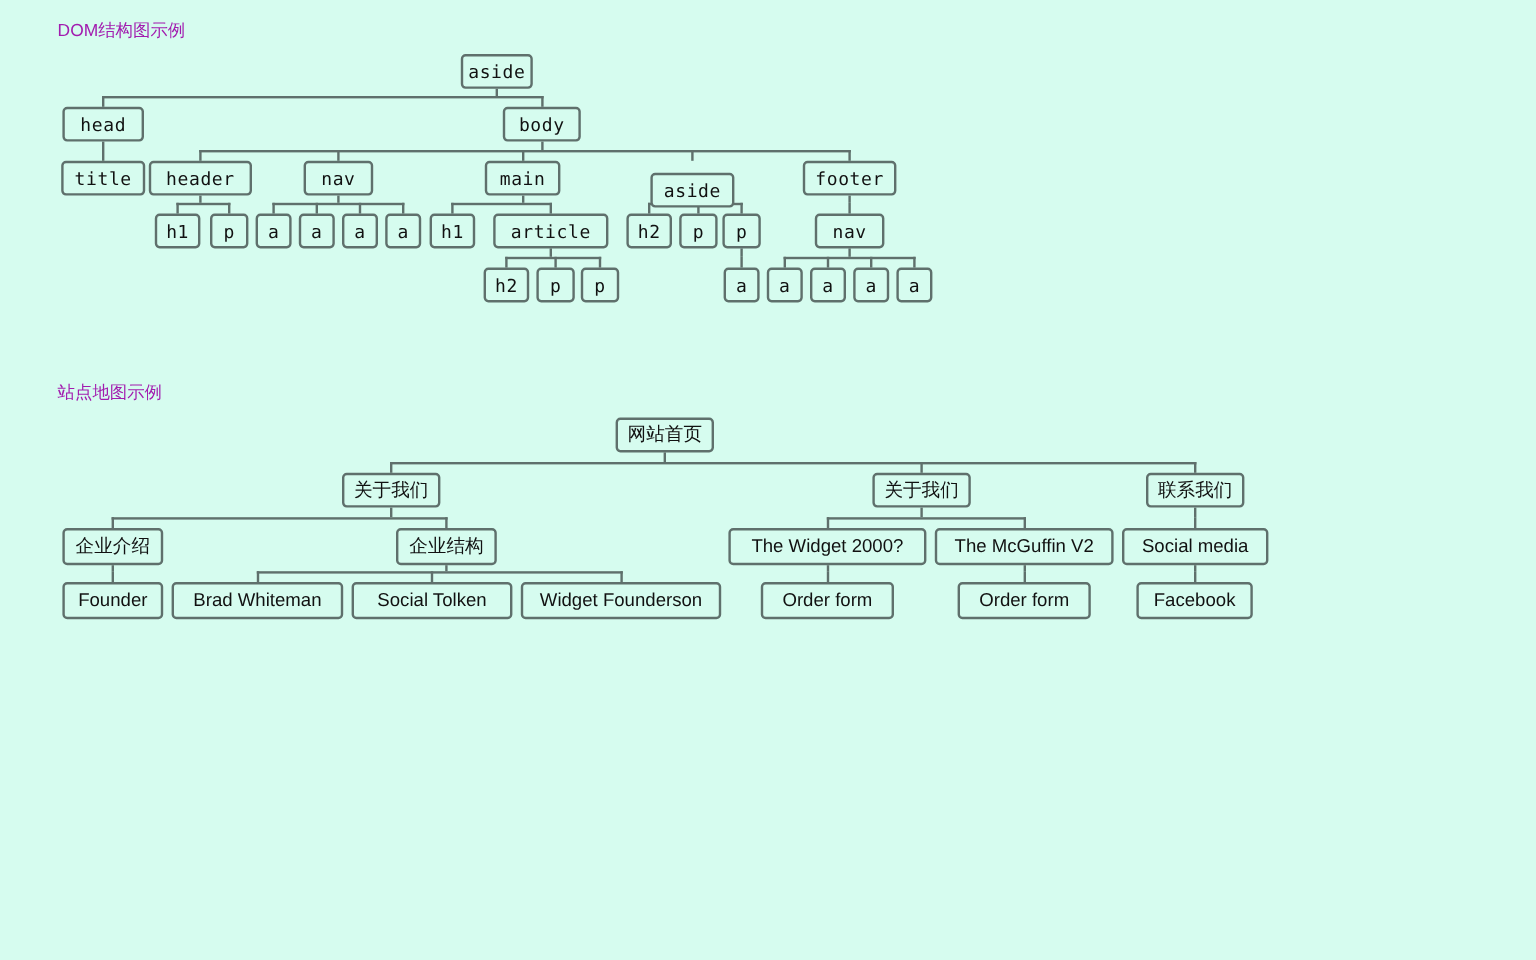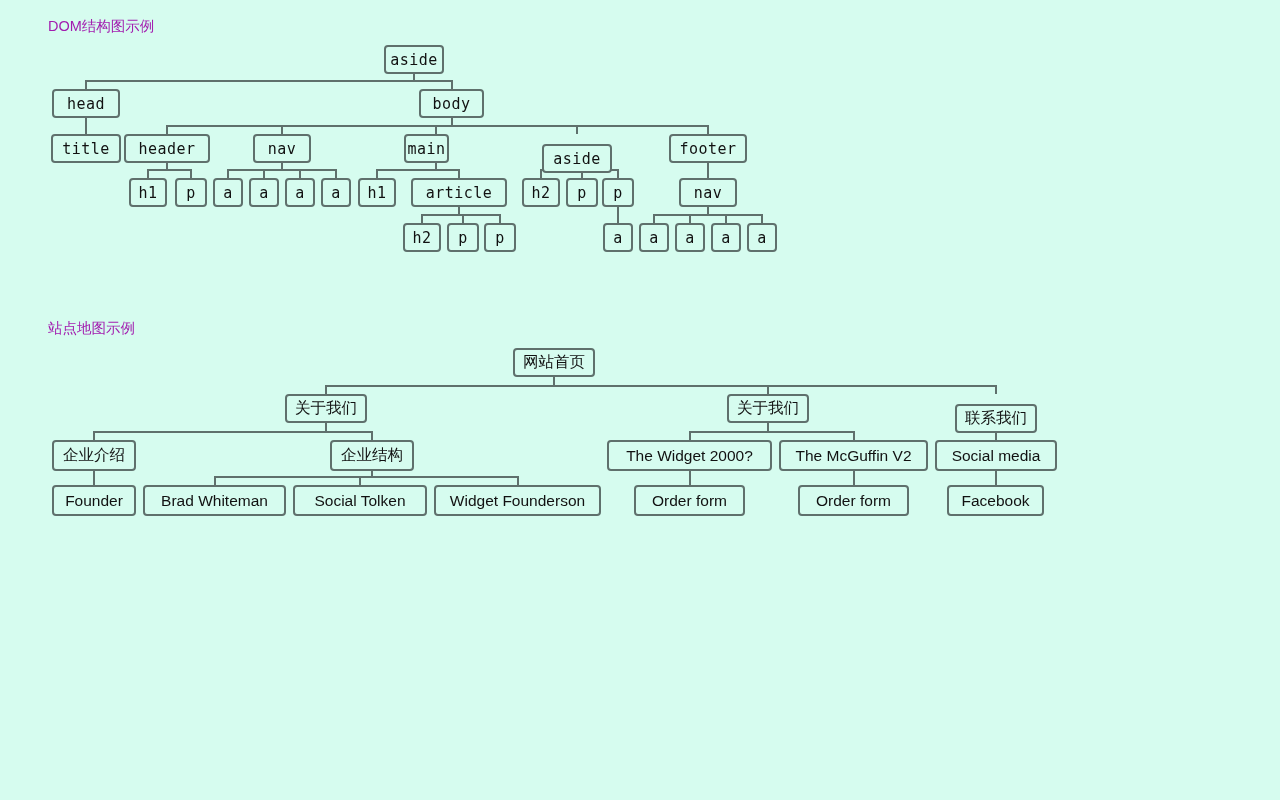--- a/index.html
+++ b/index.html
@@ -133,7 +133,7 @@
       <div class="node mono" style="left: 253px; top: 134px; width: 58px; height: 29px;">
         <span>nav</span>
       </div>
-      <div class="node mono" style="left: 404px; top: 134px; width: 45px; height: 29px;">
+      <div class="node mono" style="left: 404px; top: 134px; width: 63px; height: 29px;">
         <span>main</span>
       </div>
       <div class="node mono" style="left: 542px; top: 144px; width: 70px; height: 29px;">

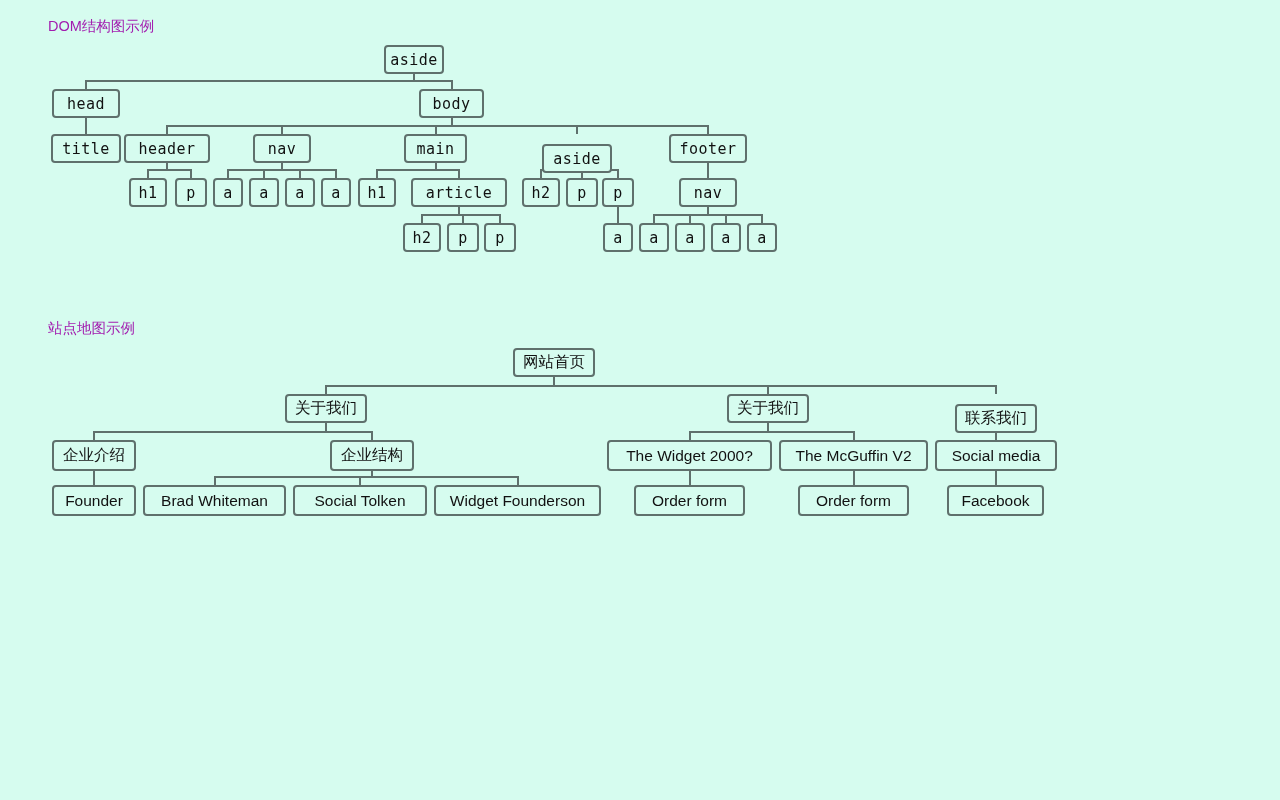--- a/index.html
+++ b/index.html
@@ -241,7 +241,7 @@
       <div class="node sans" style="left: 727px; top: 394px; width: 82px; height: 29px;">
         <span>关于我们</span>
       </div>
-      <div class="node sans" style="left: 955px; top: 404px; width: 82px; height: 29px;">
+      <div class="node sans" style="left: 955px; top: 394px; width: 82px; height: 29px;">
         <span>联系我们</span>
       </div>
       <div class="node sans" style="left: 52px; top: 440px; width: 84px; height: 31px;">

